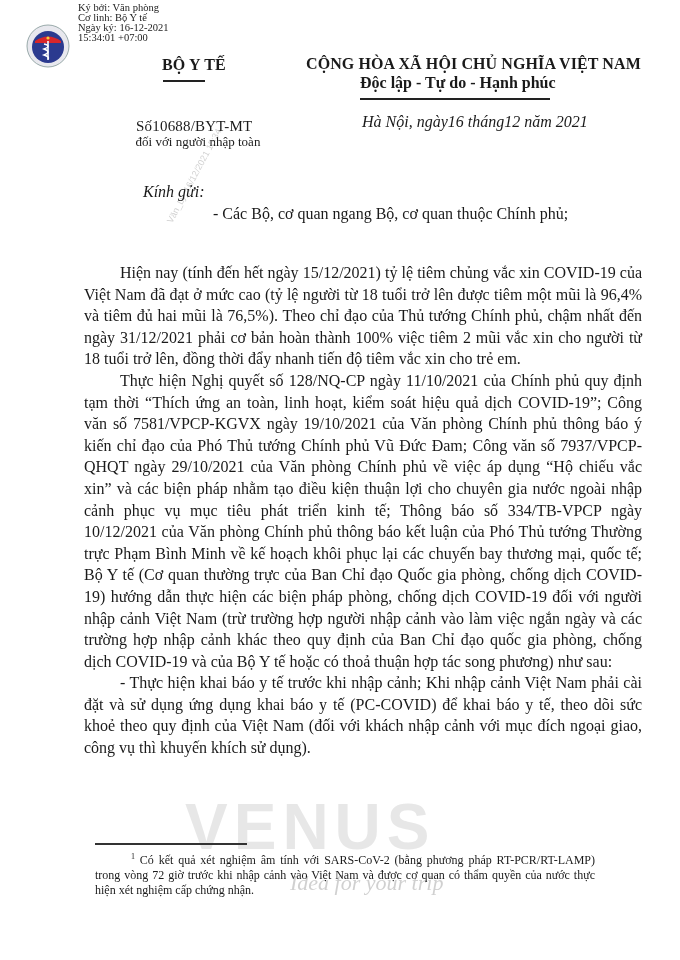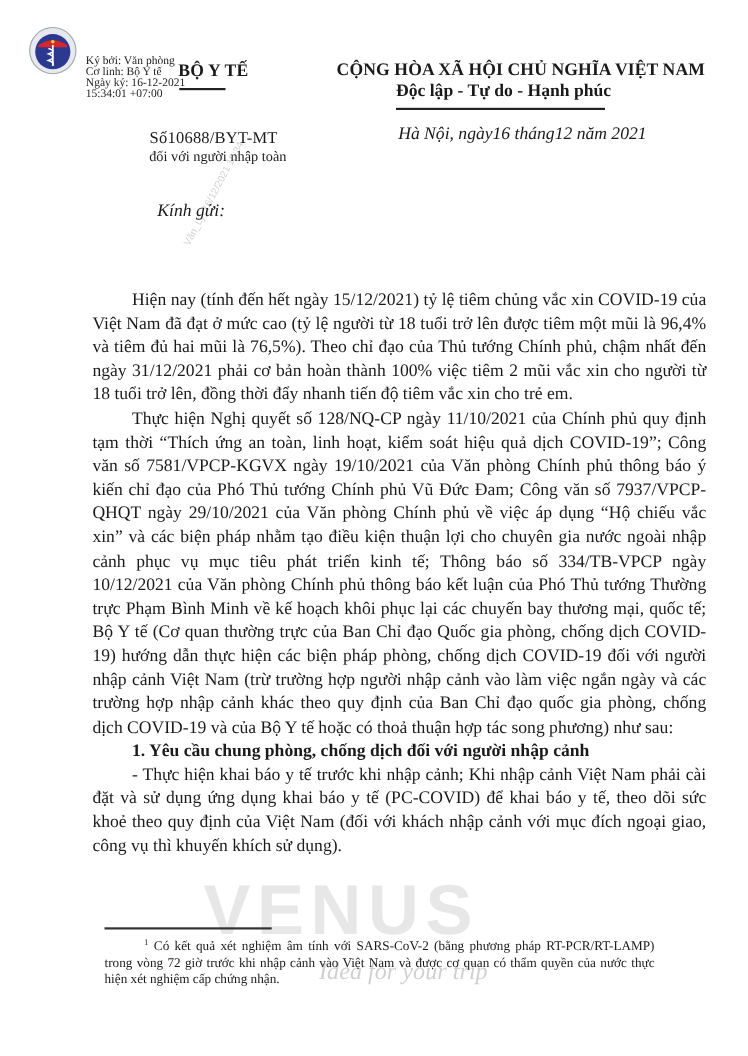--- a/index.html
+++ b/index.html
@@ -8,7 +8,7 @@
     font-family: "Liberation Serif", "DejaVu Serif", serif; color: #1a1a1a;
   }
   .abs { position: absolute; }
-  .sig-block { left: 78px; top: 3px; font-size: 10.5px; line-height: 10px; color: #222; margin-top: 48px; }
+  .sig-block { left: 78px; top: 3px; font-size: 10.5px; line-height: 10px; color: #222; }
   .logo { left: 26px; top: 24px; width: 44px; height: 44px; }
   .org-name { left: 162px; top: 56px; font-weight: bold; font-size: 16px; letter-spacing: 0.2px; }
   .org-underline { left: 163px; top: 80px; width: 42px; height: 1.5px; background: #222; }

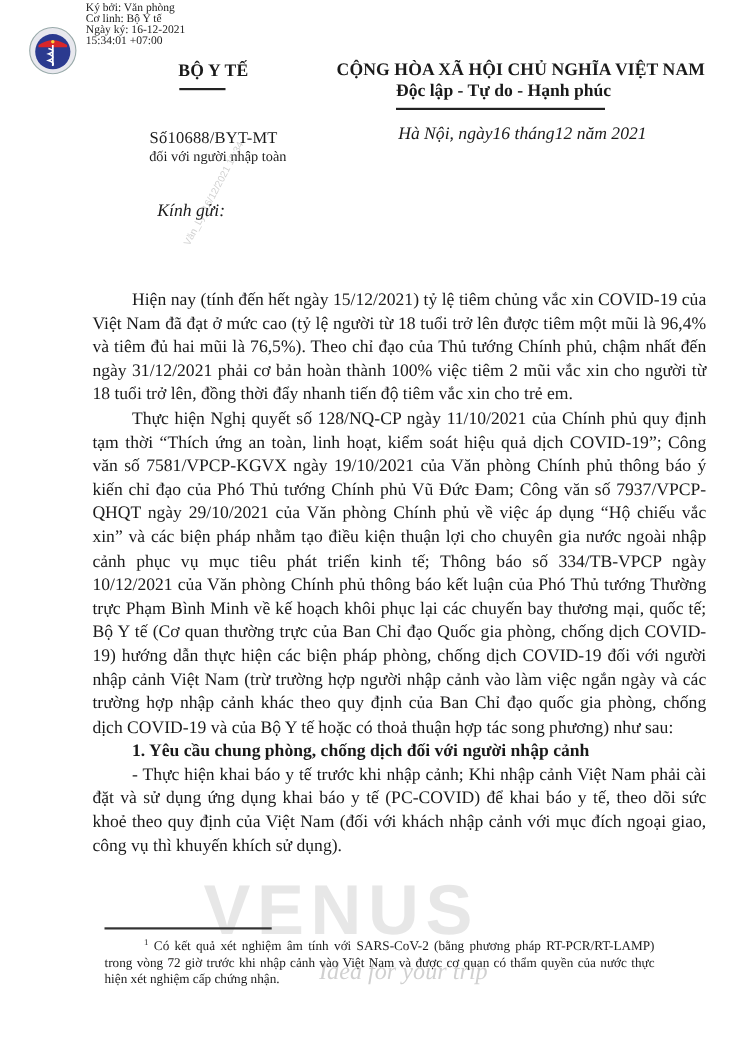--- a/index.html
+++ b/index.html
@@ -82,6 +82,7 @@
 
 <div class="abs kinh-gui">Kính gửi:</div>
 <div class="abs recipients">
+  <div>- Các Bộ, cơ quan ngang Bộ, cơ quan thuộc Chính phủ;</div>
 </div>
 
 <div class="abs body-text">

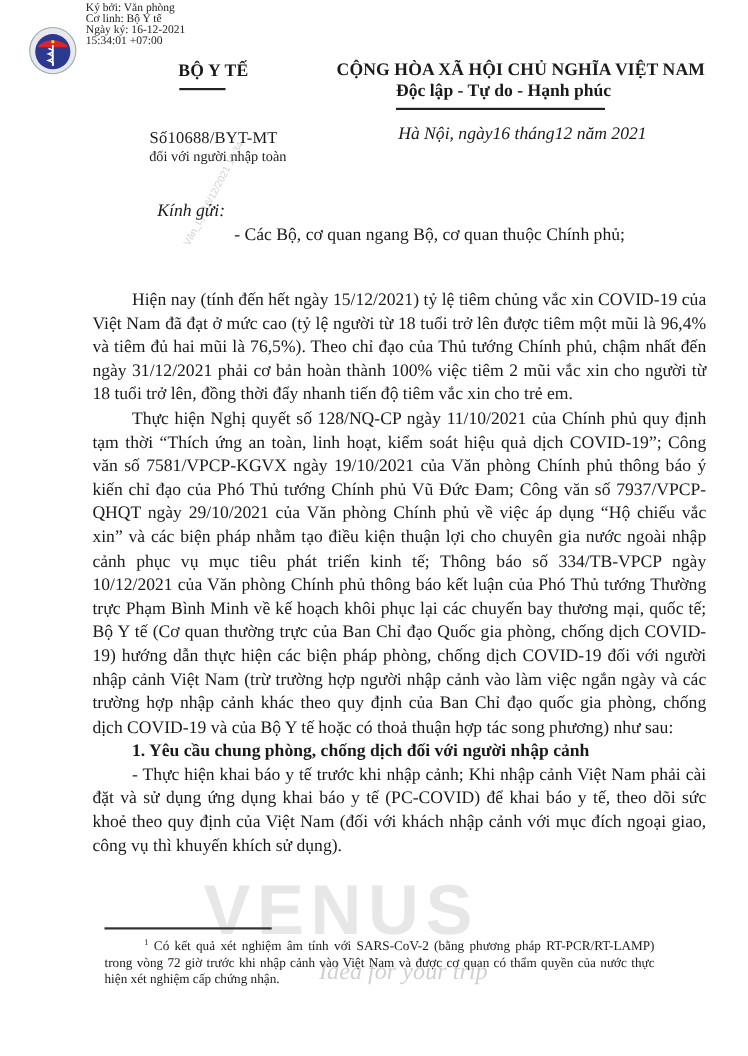--- a/index.html
+++ b/index.html
@@ -88,7 +88,6 @@
 <div class="abs body-text">
   <p>Hiện nay (tính đến hết ngày 15/12/2021) tỷ lệ tiêm chủng vắc xin COVID-19 của Việt Nam đã đạt ở mức cao (tỷ lệ người từ 18 tuổi trở lên được tiêm một mũi là 96,4% và tiêm đủ hai mũi là 76,5%). Theo chỉ đạo của Thủ tướng Chính phủ, chậm nhất đến ngày 31/12/2021 phải cơ  bản hoàn thành 100% việc tiêm 2 mũi vắc xin cho người từ 18 tuổi trở lên, đồng thời đẩy nhanh tiến độ tiêm vắc xin cho trẻ em.</p>
   <p>Thực hiện Nghị quyết số 128/NQ-CP ngày 11/10/2021 của Chính phủ quy định tạm thời “Thích ứng an toàn, linh hoạt, kiểm soát hiệu quả dịch COVID-19”; Công văn số 7581/VPCP-KGVX ngày 19/10/2021 của Văn phòng Chính phủ thông báo ý kiến chỉ đạo của Phó Thủ tướng Chính phủ Vũ Đức Đam; Công văn số 7937/VPCP-QHQT ngày 29/10/2021 của Văn phòng Chính phủ về việc áp dụng “Hộ chiếu vắc xin” và các biện pháp nhằm tạo điều kiện thuận lợi cho chuyên gia nước ngoài nhập cảnh phục vụ mục tiêu phát triển kinh tế; Thông báo số 334/TB-VPCP ngày 10/12/2021 của Văn phòng Chính phủ thông báo kết luận của Phó Thủ tướng Thường trực Phạm Bình Minh về kế hoạch khôi phục lại các chuyến bay thương mại, quốc tế; Bộ Y tế (Cơ quan thường trực của Ban Chỉ đạo Quốc gia phòng, chống dịch COVID-19) hướng dẫn thực hiện các biện pháp phòng, chống dịch COVID-19 đối với người nhập cảnh Việt Nam (trừ trường hợp người nhập cảnh vào làm việc ngắn ngày và các trường hợp nhập cảnh khác theo quy định của Ban Chỉ đạo quốc gia phòng, chống dịch COVID-19 và của Bộ Y tế hoặc có thoả thuận hợp tác song phương) như sau:</p>
-  <p class="heading">1. Yêu cầu chung phòng, chống dịch đối với người nhập cảnh</p>
   <p>- Thực hiện khai báo y tế trước khi nhập cảnh; Khi nhập cảnh Việt Nam phải cài đặt và sử dụng ứng dụng khai báo y tế (PC-COVID) để khai báo y tế, theo dõi sức khoẻ theo quy định của Việt Nam (đối với khách nhập cảnh với mục đích ngoại giao, công vụ thì khuyến khích sử dụng).</p>
 </div>
 

